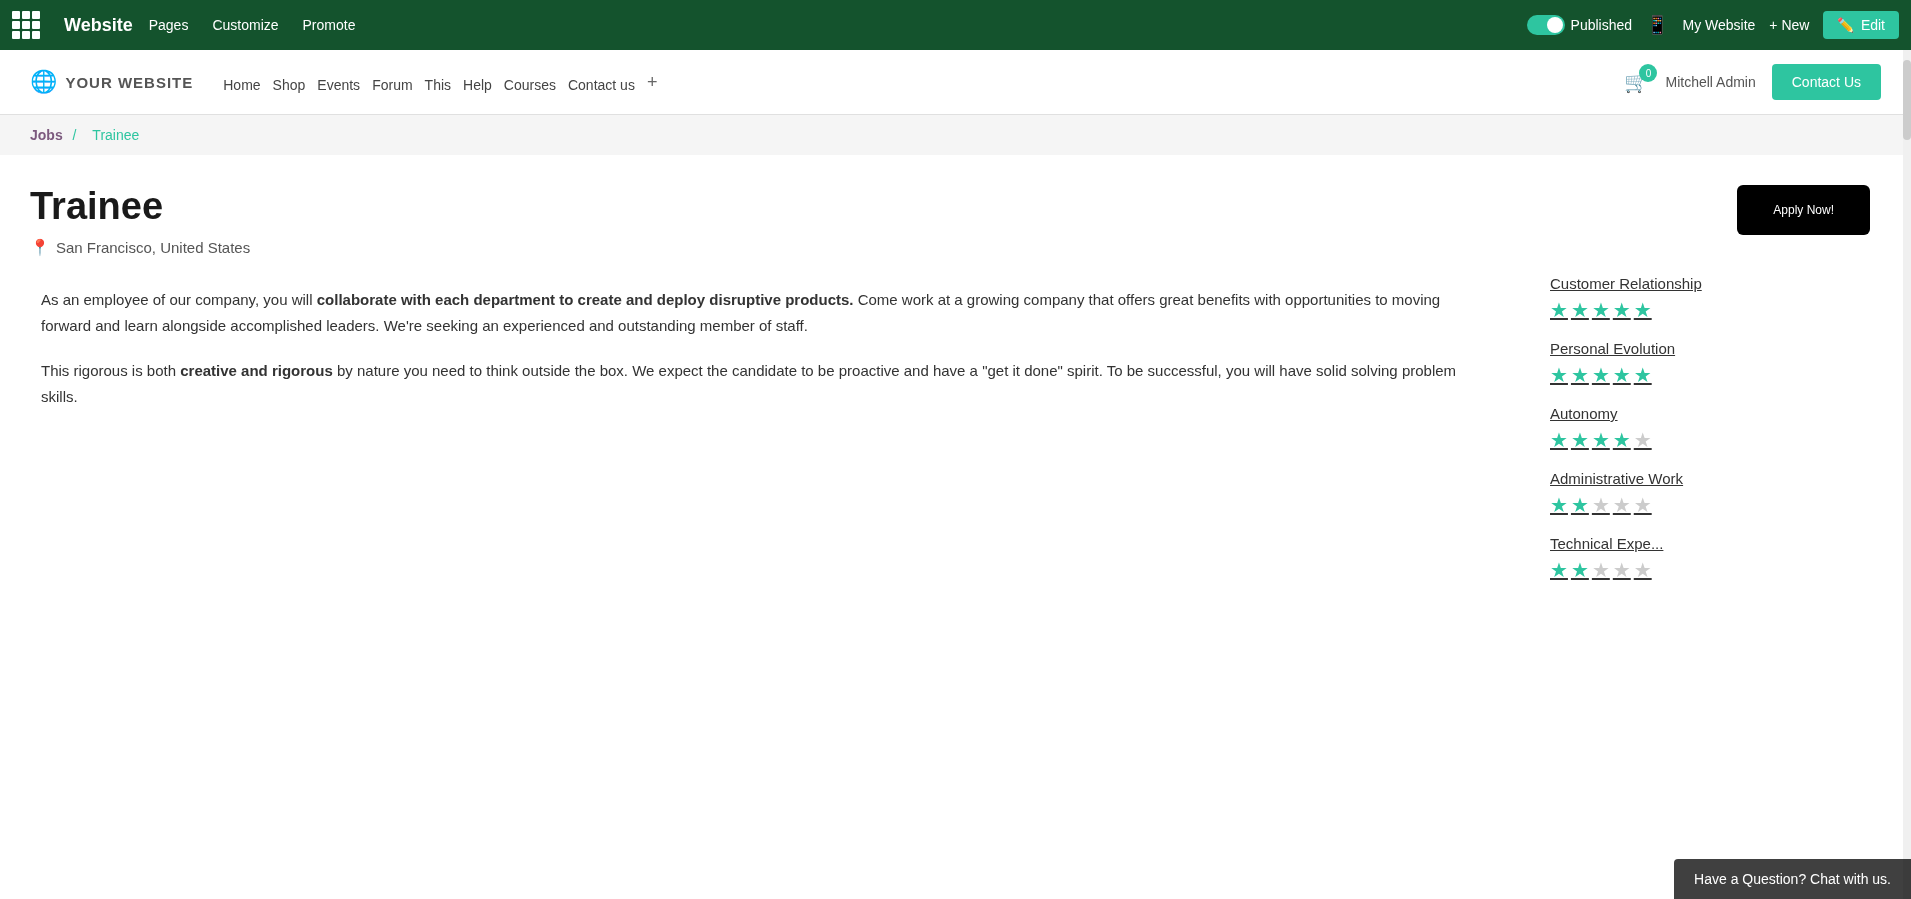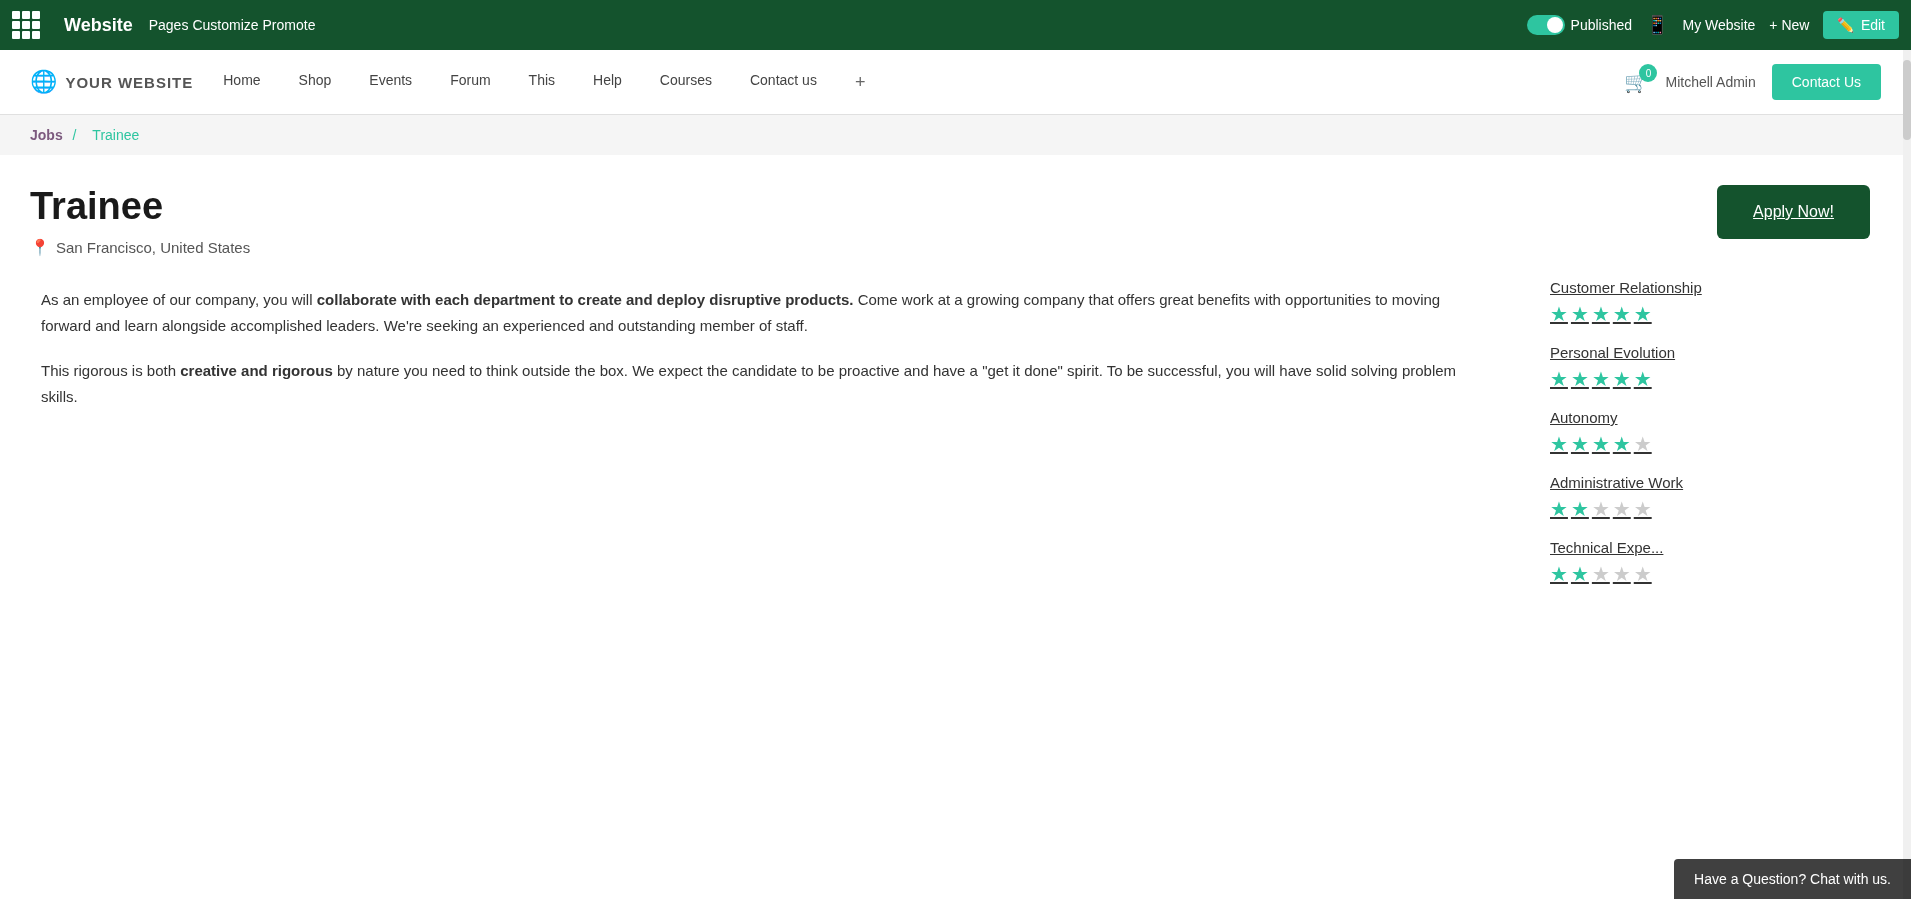--- a/index.html
+++ b/index.html
@@ -17,7 +17,7 @@
     }
     .admin-bar-left { display: flex; align-items: center; gap: 16px; flex: 1; }
     .admin-bar-brand { font-size: 18px; font-weight: bold; color: #fff; }
-    .admin-bar-nav { display: flex; gap: 4px; }
+    .admin-bar-nav { display: flex; gap: 24px; }
     .admin-bar-nav span { color: #fff; cursor: pointer; font-size: 14px; }
     .admin-bar-right { display: flex; align-items: center; gap: 14px; }
     .toggle-wrap { display: flex; align-items: center; gap: 6px; }

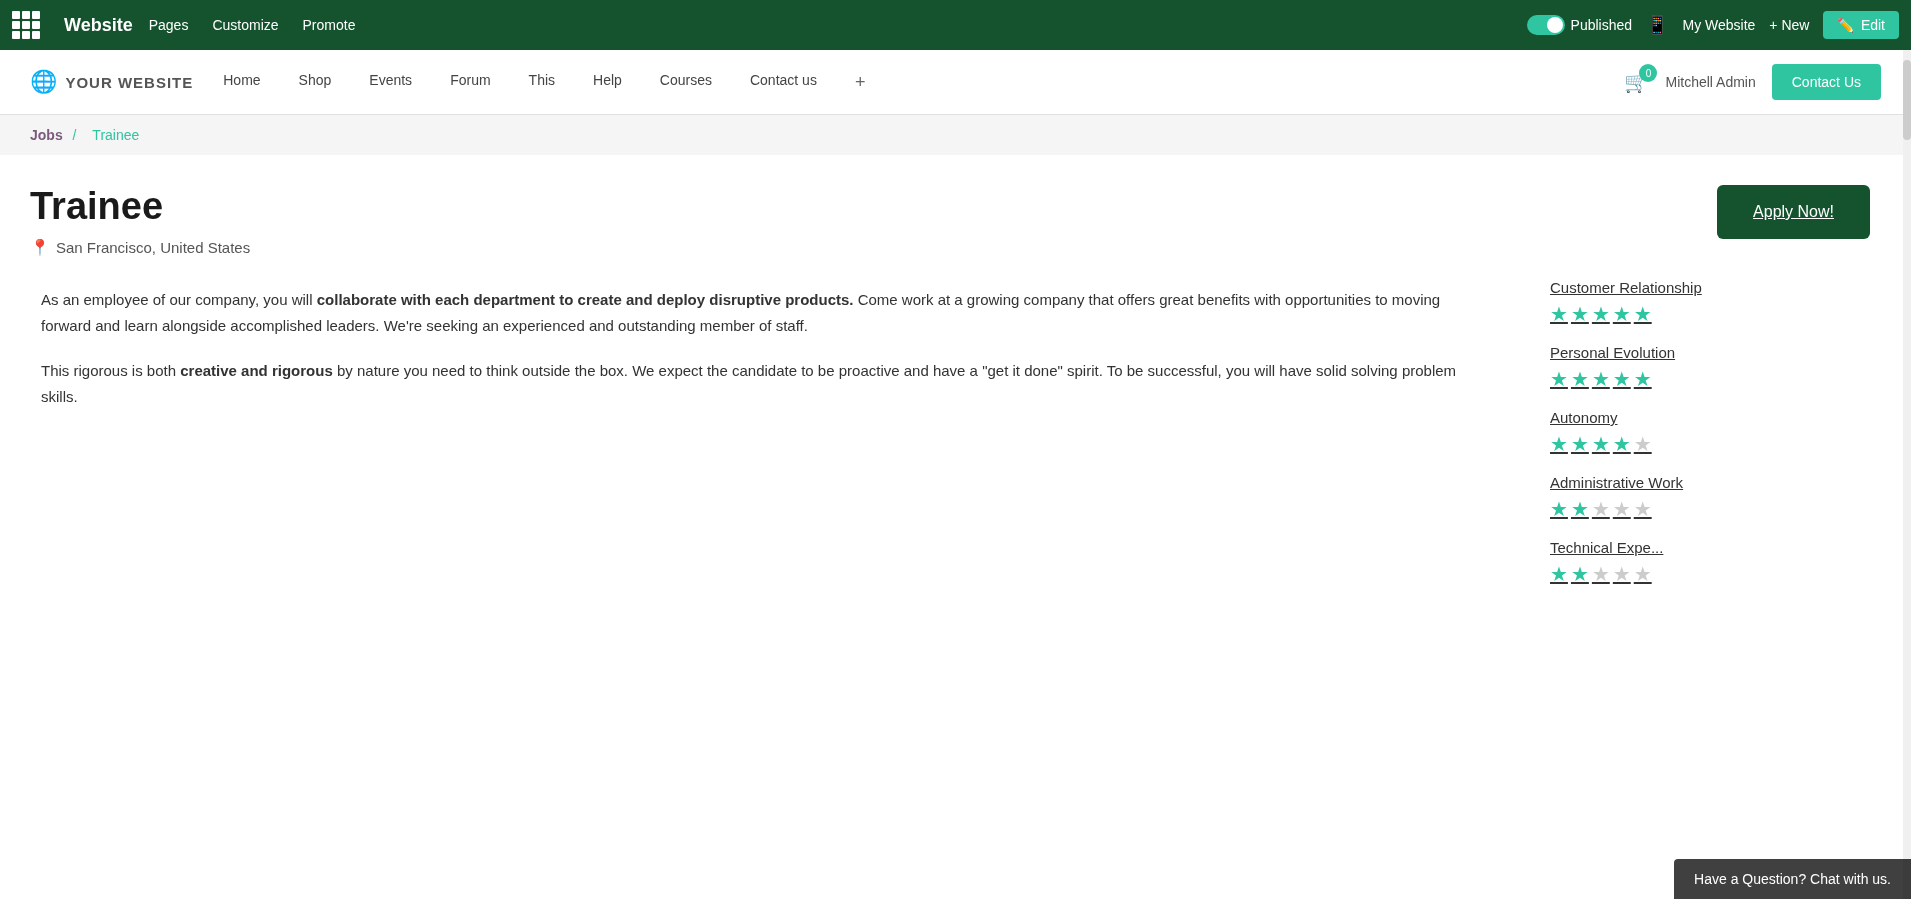--- a/index.html
+++ b/index.html
@@ -44,7 +44,7 @@
     .navbar-brand { display: flex; align-items: center; gap: 8px; margin-right: 30px; }
     .brand-globe { font-size: 22px; color: #999; }
     .brand-name { font-size: 15px; font-weight: bold; color: #555; letter-spacing: 1px; }
-    .navbar-links { display: flex; align-items: flex-start; gap: 38px; flex: 1; }
+    .navbar-links { display: flex; align-items: flex-end; gap: 12px; flex: 1; }
     .navbar-links a { color: #444; text-decoration: none; font-size: 14px; }
     .navbar-plus { font-size: 18px; color: #666; cursor: pointer; }
     .navbar-right { display: flex; align-items: center; gap: 16px; }

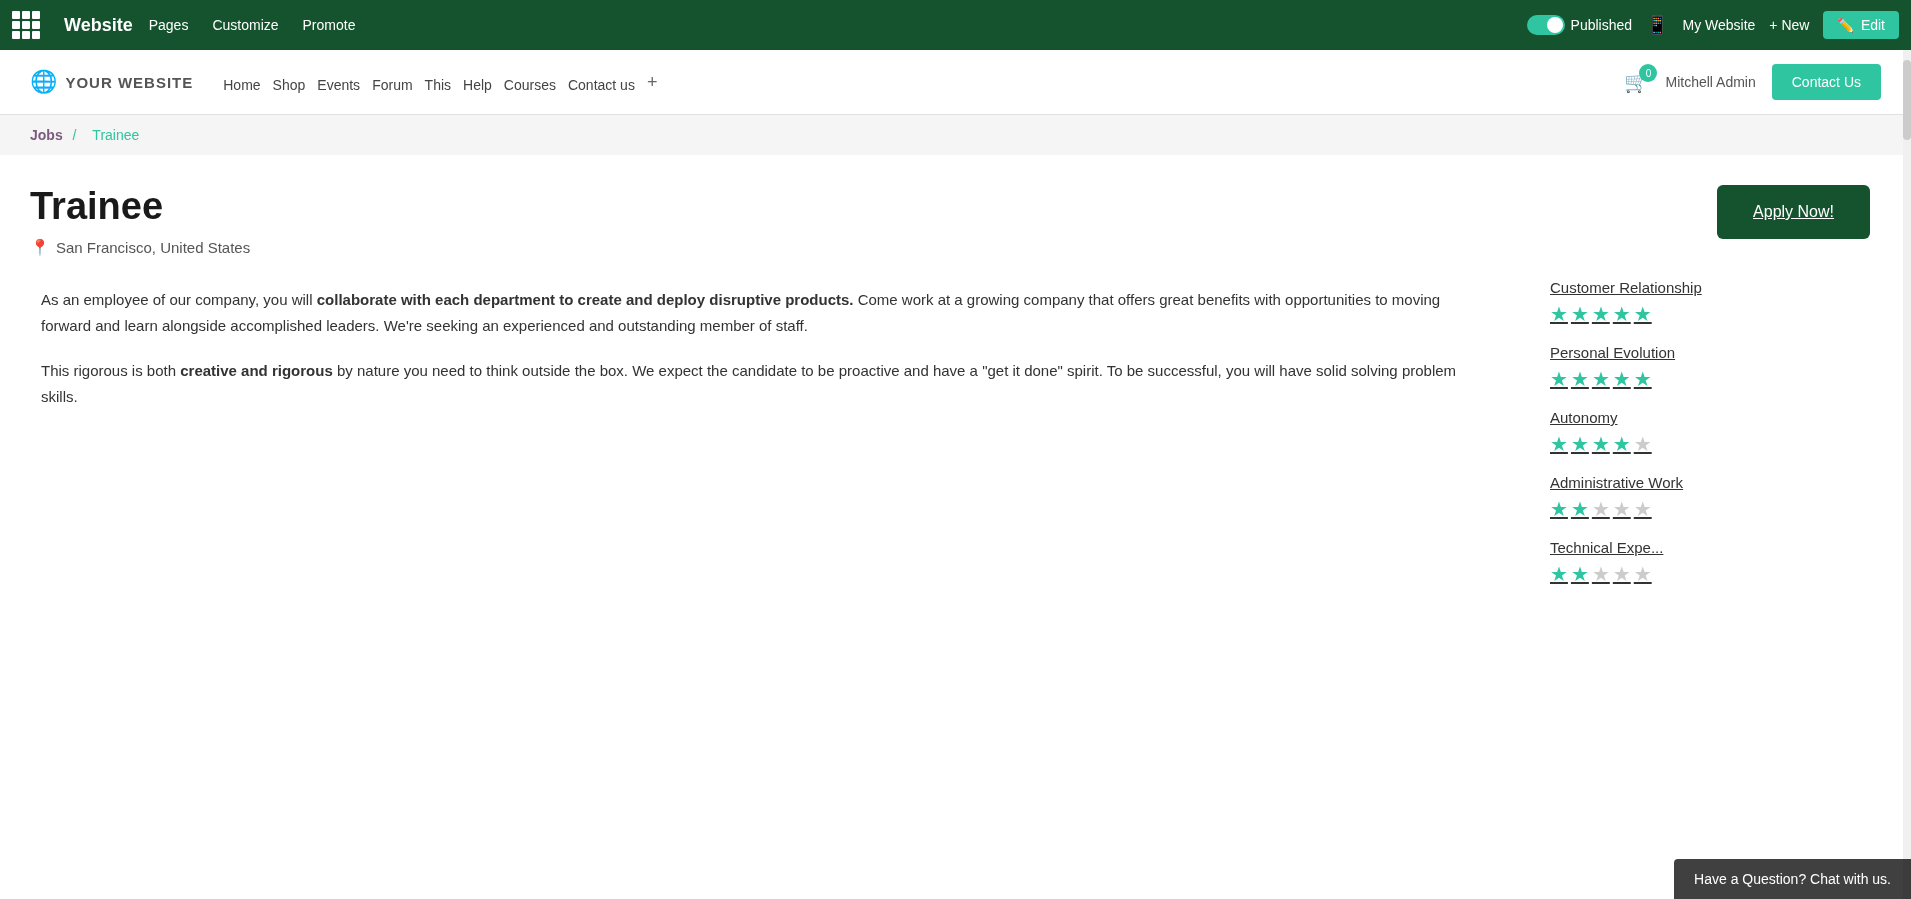--- a/index.html
+++ b/index.html
@@ -78,16 +78,15 @@
     .location-icon { font-size: 16px; color: #555; }
 
     .apply-btn {
-      background: #14532d;
+      background: #000000;
       color: #fff;
       padding: 18px 36px;
       border-radius: 6px;
-      font-size: 16px;
+      font-size: 12px;
       cursor: pointer;
       border: none;
       font-weight: 500;
       white-space: nowrap;
-      text-decoration: underline;
     }
 
     .job-desc { font-size: 15px; line-height: 1.7; color: #333; margin-bottom: 20px; margin-left: 11px; }

